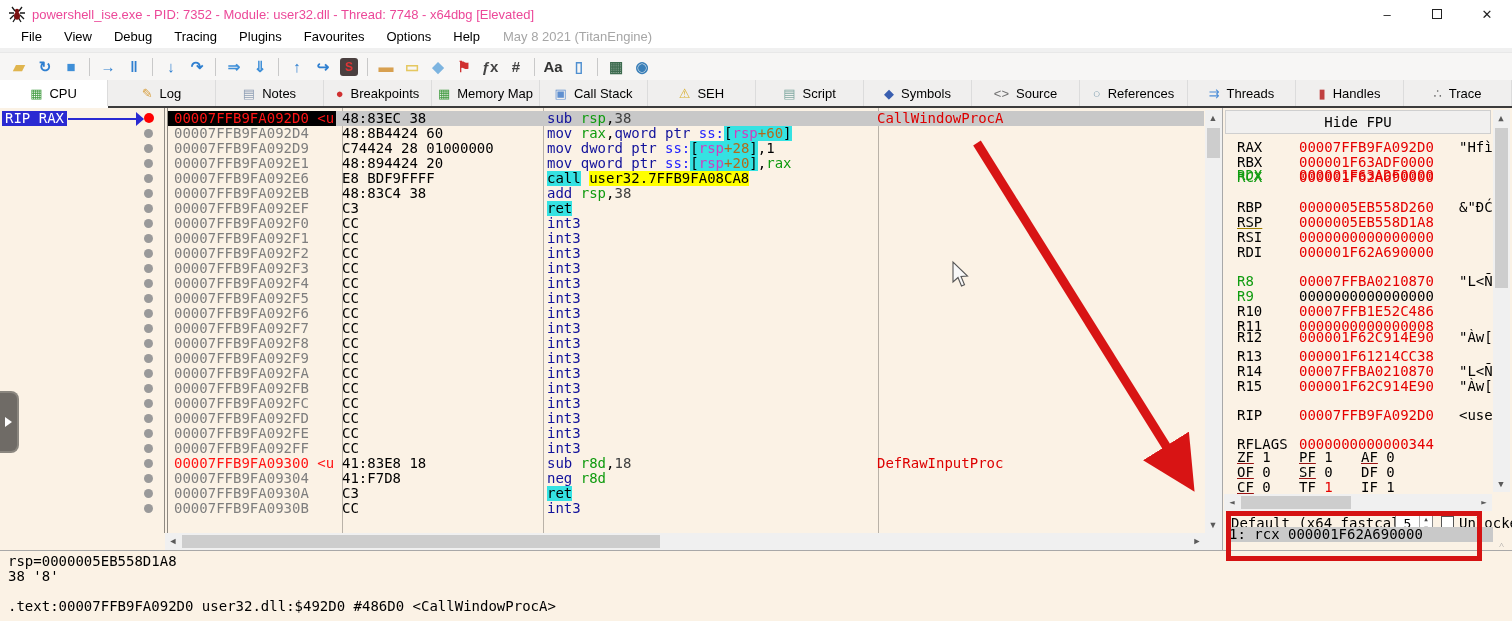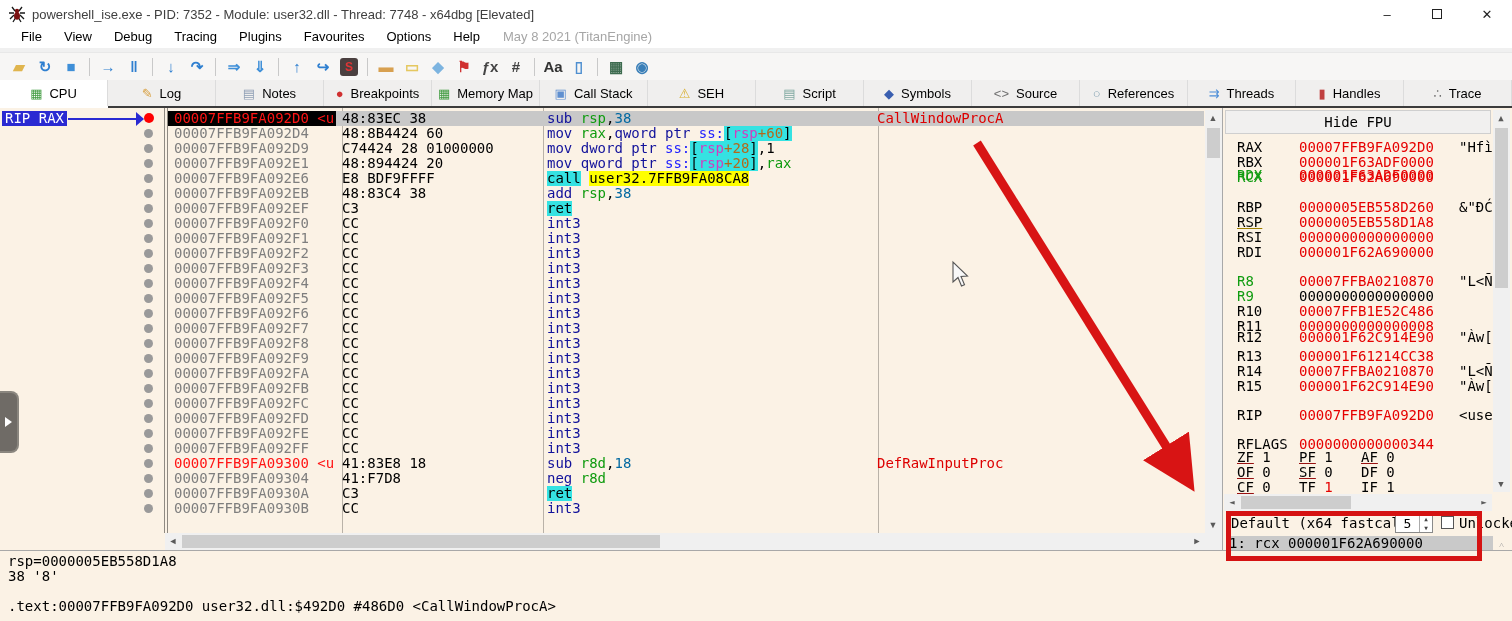--- a/index.html
+++ b/index.html
@@ -12,7 +12,7 @@
   .titlebar { position:absolute; left:0; top:0; width:1512px; height:28px; background:#ffffff;
     display:flex; align-items:center; padding-left:8px; }
   .titlebar .app-icon { width:18px; height:18px; margin-right:6px; flex:0 0 auto; }
-  .titlebar .title-text { font-size:13px; color:#404040; }
+  .titlebar .title-text { font-size:13px; color:#ec4899; }
   .win-controls { position:absolute; right:0; top:0; height:28px; display:flex; }
   .win-btn { width:50px; height:28px; display:flex; align-items:center; justify-content:center;
     font-size:13px; color:#222; }

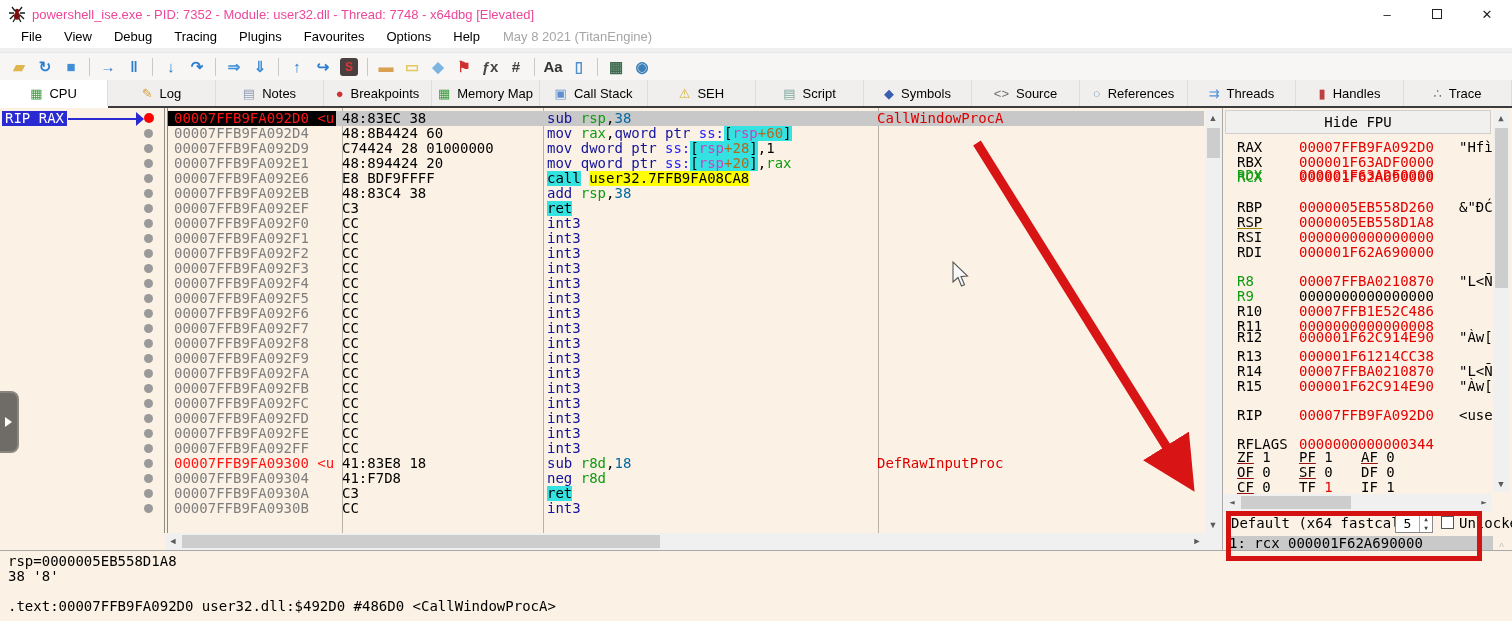--- a/index.html
+++ b/index.html
@@ -54,7 +54,7 @@
   .addr-current { background:#000; color:#ff1414 !important; }
   .addr-label { color:#ff1414 !important; }
   
-  .mn { color:#12129b; } .reg { color:#0f9b0f; } .num { color:#0369a1; }
+  .mn { color:#12129b; } .reg { color:#0f9b0f; } .num { color:#404040; }
   .seg { color:#2121ff; } .pl { color:#000; }
   .br { background:#35e2e2; color:#000; } .mreg { background:#35e2e2; color:#d23cc0; }
   .moff { background:#35e2e2; color:#b4681a; }

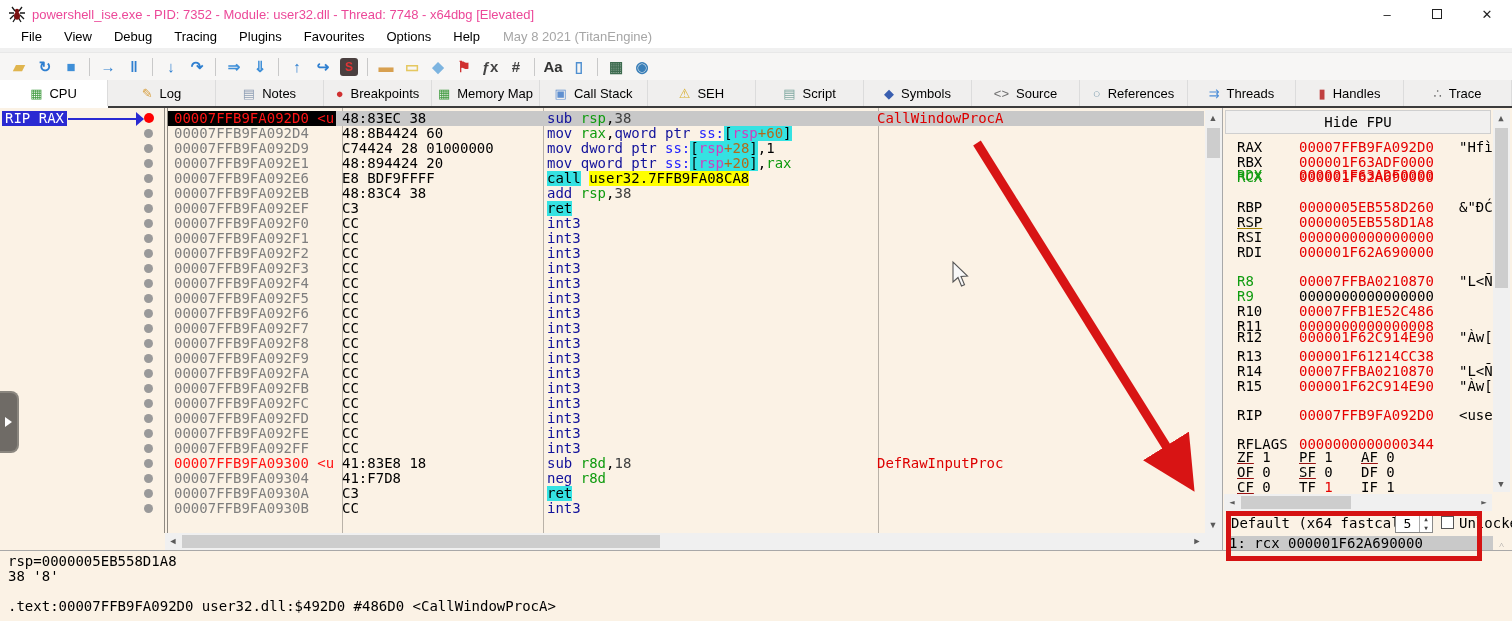--- a/index.html
+++ b/index.html
@@ -355,7 +355,7 @@
       <span class="chk-label">Unlocked</span>
     </div>
     <div id="arg-rows">
-        <div class="arg-row sel" style="top: 24px;">1: rcx 000001F62A690000</div>
+        <div class="arg-row sel" style="top: 15px;">1: rcx 000001F62A690000</div>
         <div class="arg-row" style="top: 40px;">2: rdx 000001F63ADF0000</div>
         <div class="arg-row" style="top: 56px;">3: r8 00007FFBA0210870 "L&lt;Ñ¸P"</div>
         <div class="arg-row" style="top: 72px;">4: r9 0000000000000000</div>

